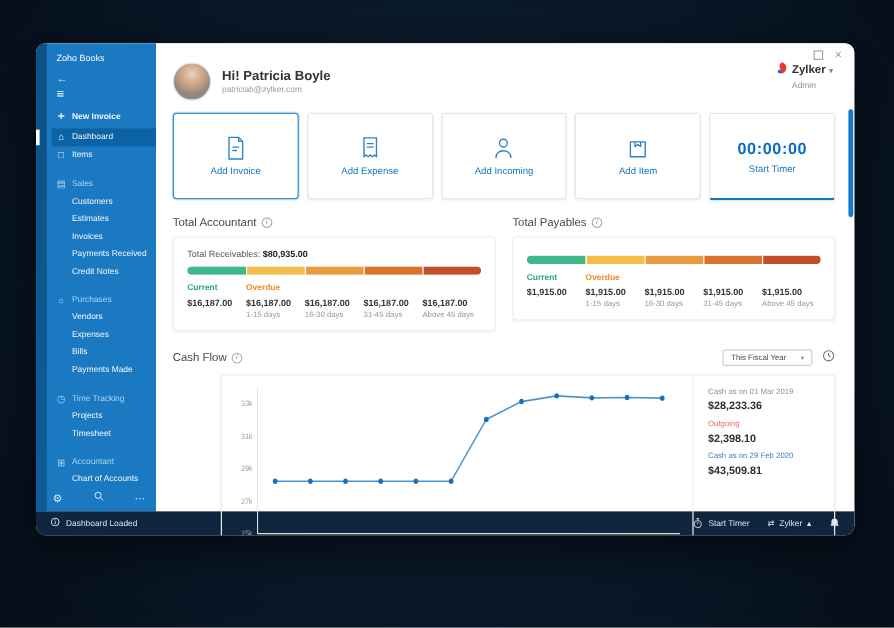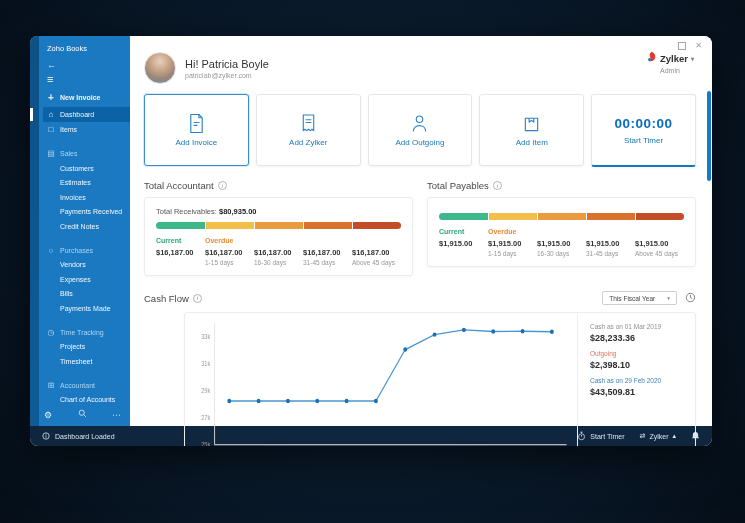--- a/index.html
+++ b/index.html
@@ -61,7 +61,7 @@
     width:30px;height:30px;border-radius:50%;border:1px solid #e2e2e2;flex-shrink:0;
     background:radial-gradient(circle at 50% 28%, #e7d2bf 0%, #c7a184 38%, #96857a 66%, #8093a0 100%);
   }
-  .greeting{font-size:11px;font-weight:normal;color:#333;}
+  .greeting{font-size:11px;font-weight:bold;color:#333;}
   .email{font-size:7px;color:#9a9a9a;margin-top:2px;}
   .org{position:absolute;right:18px;top:15px;display:flex;flex-direction:column;align-items:center;}
   .org-row{display:flex;align-items:center;gap:3px;font-size:9.5px;font-weight:bold;color:#2e2e2e;cursor:pointer;}

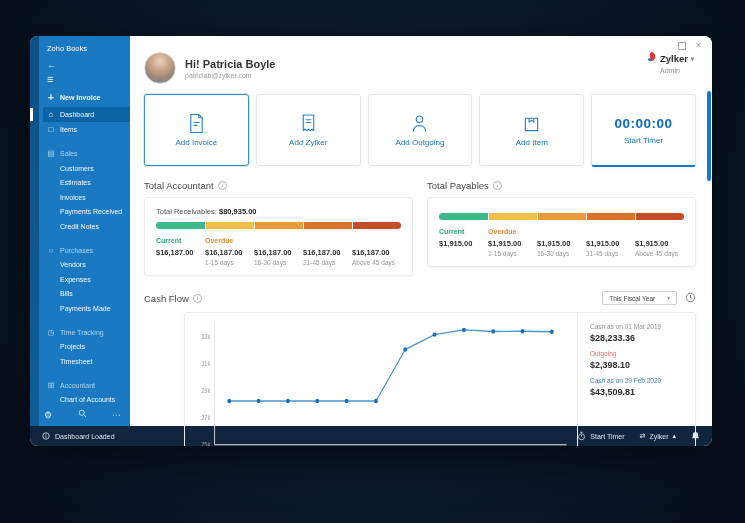--- a/index.html
+++ b/index.html
@@ -268,7 +268,7 @@
                 <line x1="7" y1="10" x2="13" y2="10"></line>
               </svg>
             </span>
-            <span class="card-label">Add Zylker</span>
+            <span class="card-label">Add Expense</span>
           </div>
           <div class="card">
             <span class="card-icon">

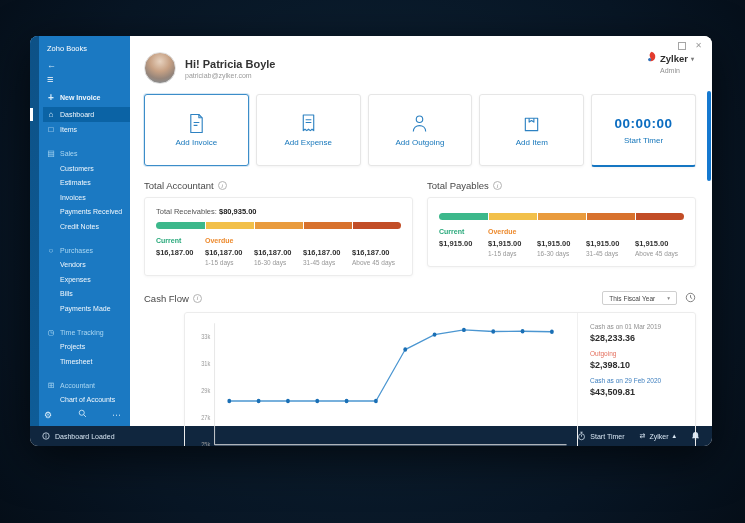--- a/index.html
+++ b/index.html
@@ -277,7 +277,7 @@
                 <path d="M3.5 19.5 c0-4 2.9-6.3 6.5-6.3 s6.5 2.3 6.5 6.3"></path>
               </svg>
             </span>
-            <span class="card-label">Add Outgoing</span>
+            <span class="card-label">Add Incoming</span>
           </div>
           <div class="card">
             <span class="card-icon">

